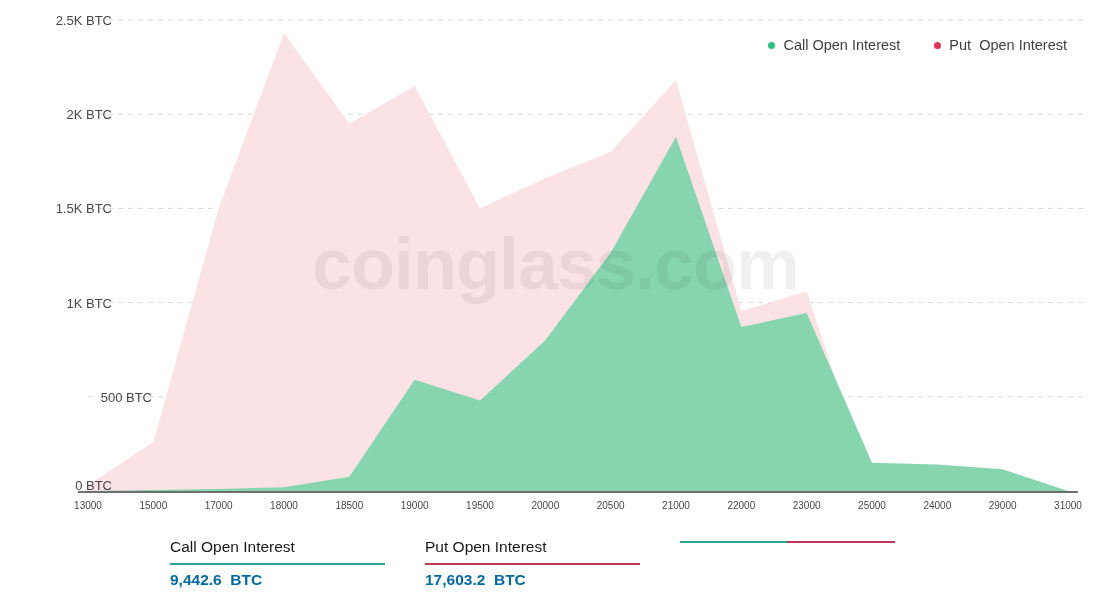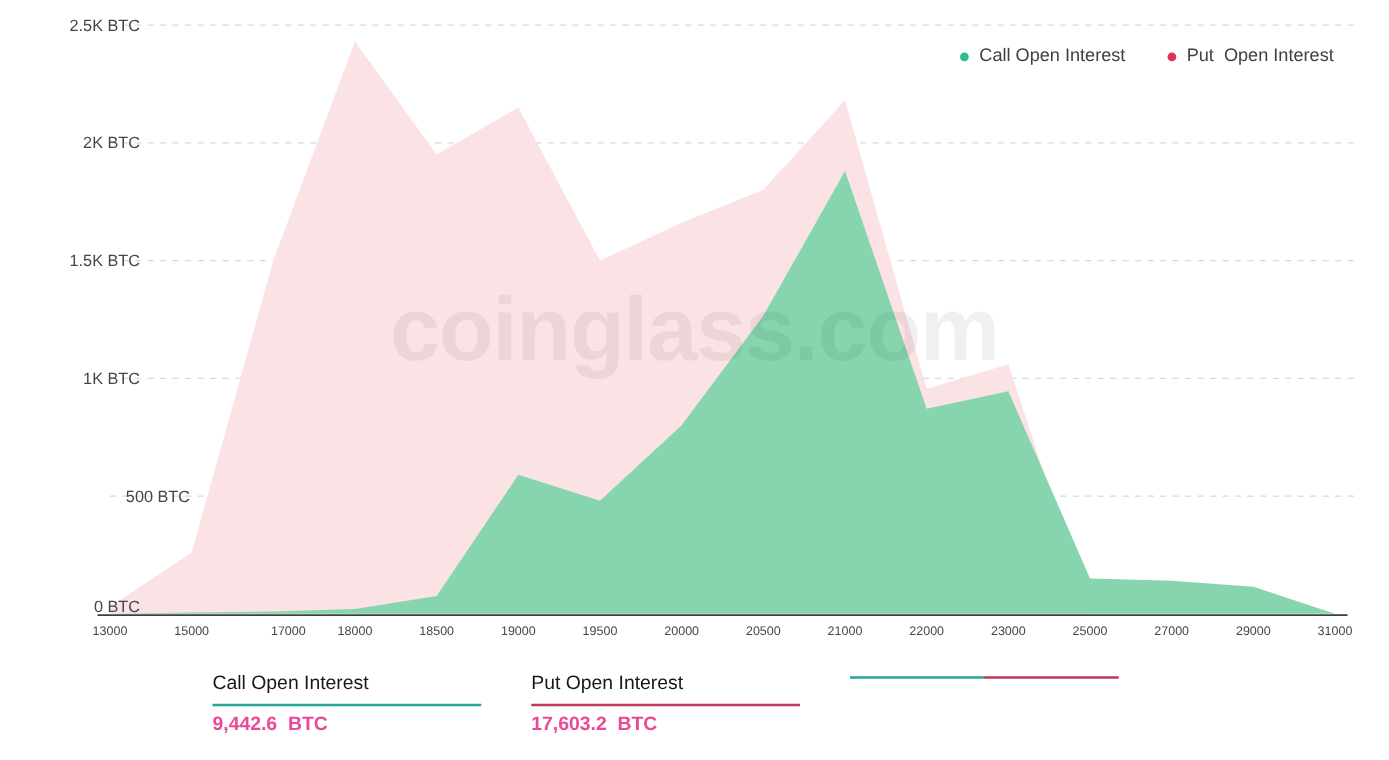--- a/index.html
+++ b/index.html
@@ -175,7 +175,7 @@
     <div id="xlabels">
         <div class="xlab" style="left: 88px;">13000</div>
         <div class="xlab" style="left: 153.333px;">15000</div>
-        <div class="xlab" style="left: 218.667px; margin-left: 12px;">17000</div>
+        <div class="xlab" style="left: 218.667px;">17000</div>
         <div class="xlab" style="left: 284px;">18000</div>
         <div class="xlab" style="left: 349.333px;">18500</div>
         <div class="xlab" style="left: 414.667px;">19000</div>

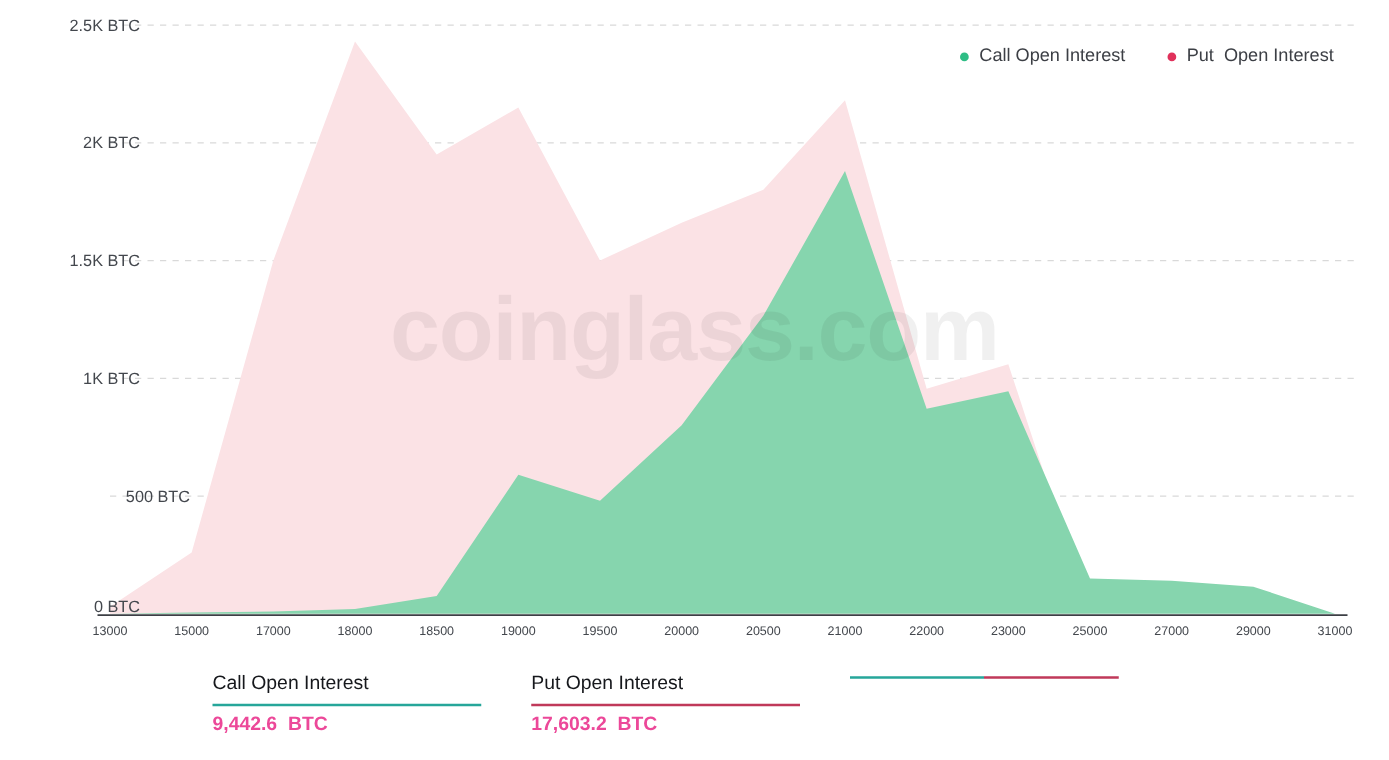--- a/index.html
+++ b/index.html
@@ -186,7 +186,7 @@
         <div class="xlab" style="left: 741.333px;">22000</div>
         <div class="xlab" style="left: 806.667px;">23000</div>
         <div class="xlab" style="left: 872px;">25000</div>
-        <div class="xlab" style="left: 937.333px;">27000</div>
+        <div class="xlab" style="left: 937.333px;">24000</div>
         <div class="xlab" style="left: 1002.67px;">29000</div>
         <div class="xlab" style="left: 1068px;">31000</div>
       </div>

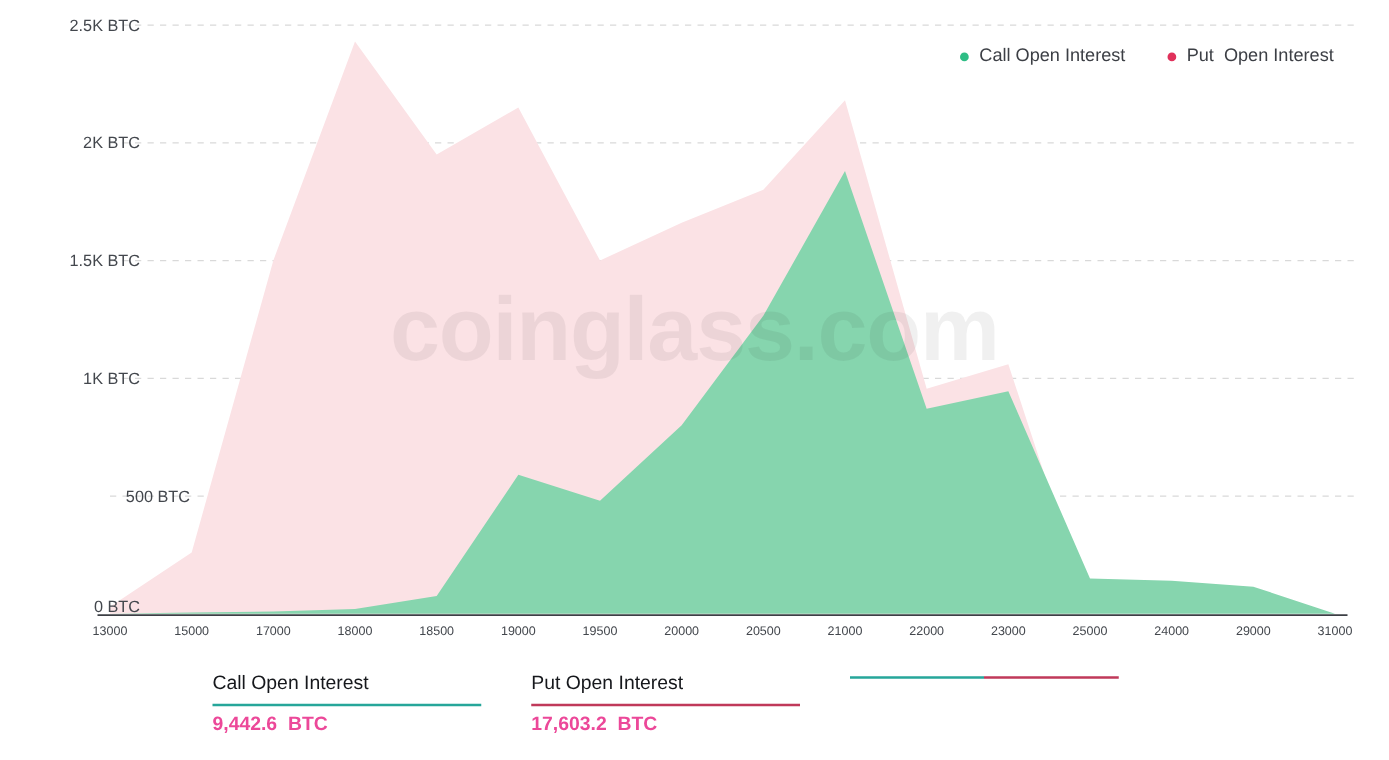--- a/index.html
+++ b/index.html
@@ -137,7 +137,7 @@
   .rule-split   { background: linear-gradient(to right, #26a69a 0%, #26a69a 50%, #c0395a 50%, #c0395a 100%); }
   .stat-value {
     font-size: 15.5px;
-    color: #ec4899;
+    color: #0369a1;
     font-weight: 700;
     white-space: pre;
   }

